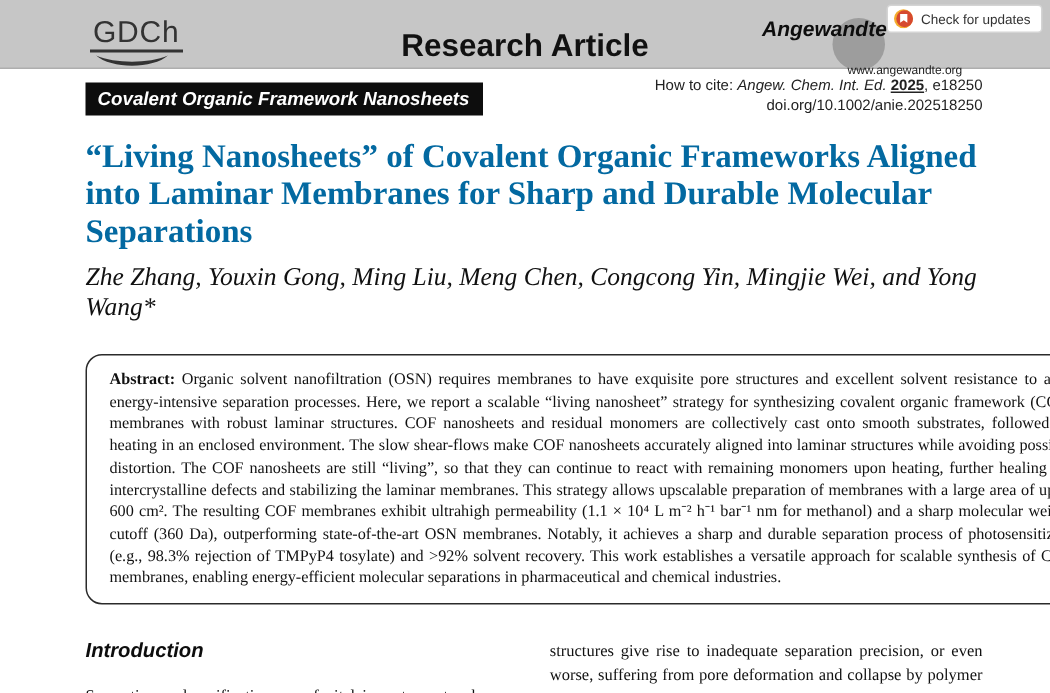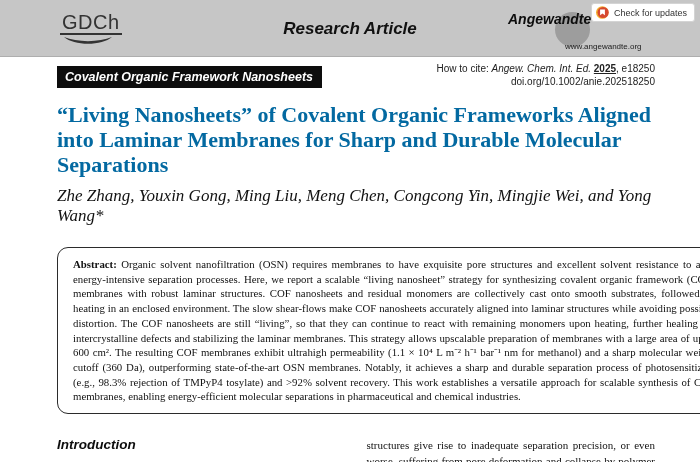--- a/index.html
+++ b/index.html
@@ -9,7 +9,7 @@
   
   .topbar {
     position: relative;
-    height: 57px;
+    height: 46px;
     background: #c6c6c6;
     border-bottom: 1px solid #aeaeae;
   }

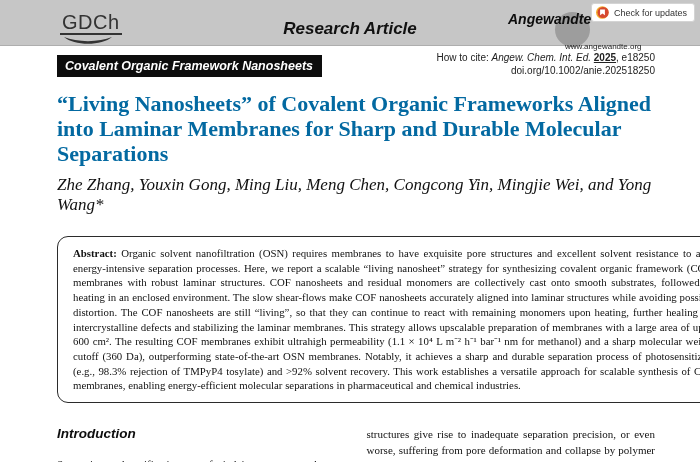--- a/index.html
+++ b/index.html
@@ -25,7 +25,7 @@
   .article-type {
     position: absolute; left: 0; right: 0; top: 19px; text-align: center;
     font-family: "Liberation Sans", sans-serif;
-    font-weight: bold; font-style: italic; font-size: 17px; color: #111;
+    font-weight: bold; font-size: 21px; color: #111;
   }
   .ang-logo { position: absolute; left: 508px; top: 11px; width: 140px; height: 42px; }
   .ang-circle {

